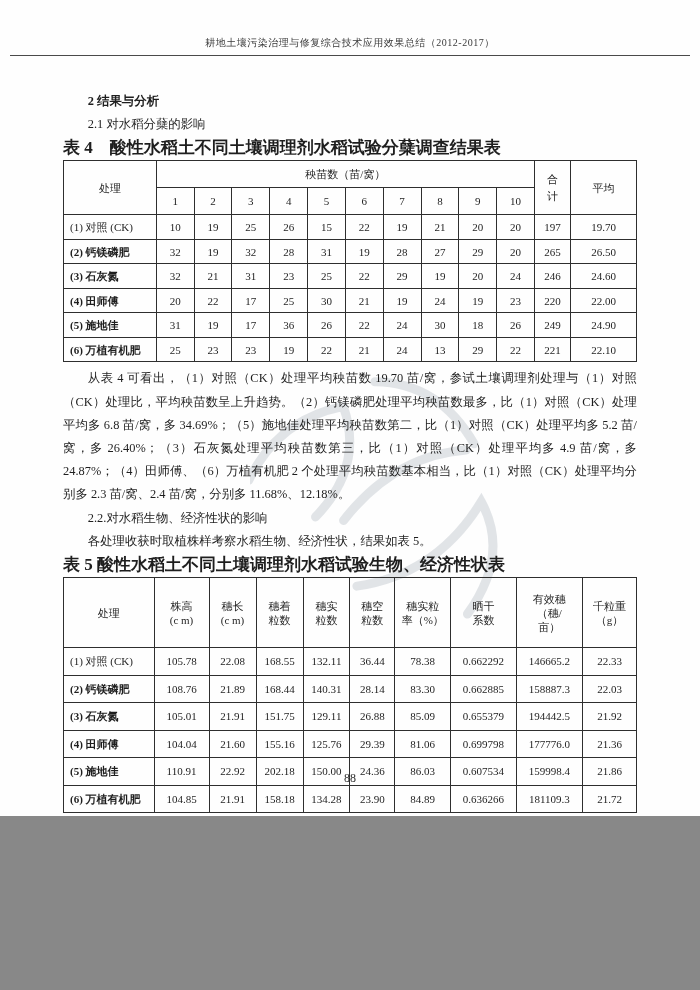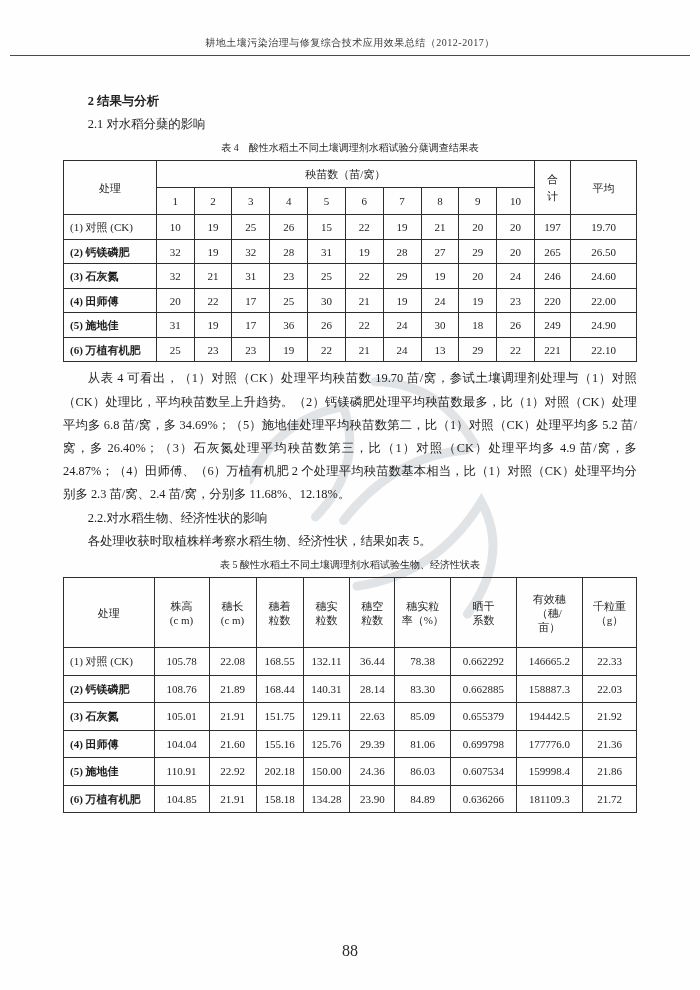--- a/index.html
+++ b/index.html
@@ -5,7 +5,7 @@
   html,body{margin:0;padding:0;background:#888;}
   .page{
     position:relative;
-    width:700px;height:990px;
+    width:700px;height:816px;
     background:#fefefe;
     margin:0 auto;
     overflow:hidden;

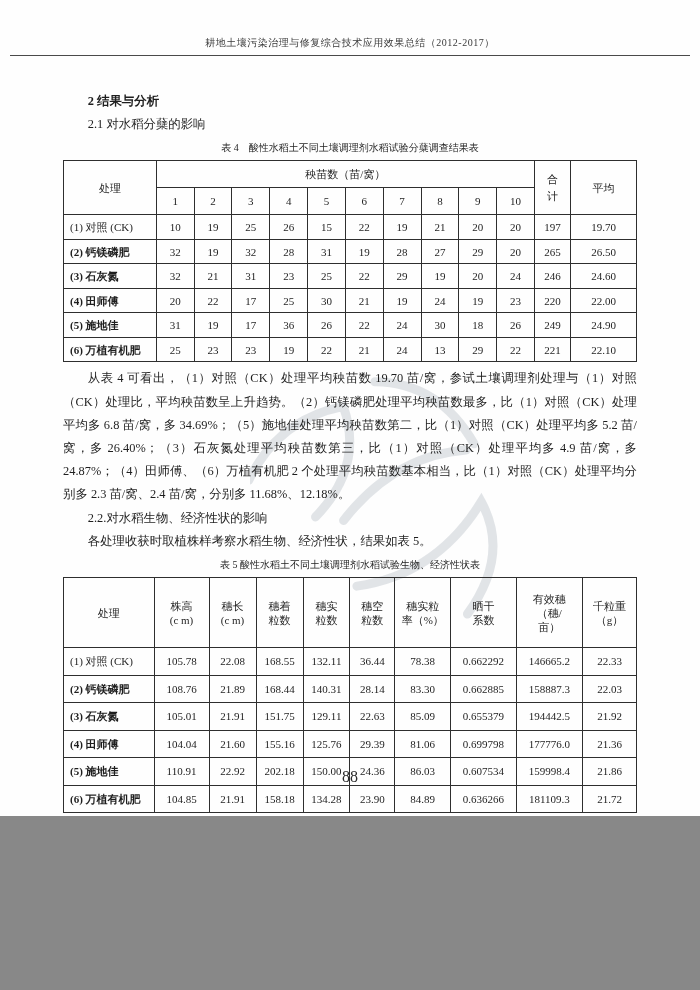--- a/index.html
+++ b/index.html
@@ -37,8 +37,8 @@
   .sec-heading{font-weight:bold;text-indent:2em;margin-top:20px;}
   .sub-heading{font-weight:normal;text-indent:2em;}
   .tbl-caption{
-    text-align:center;font-size:10px;margin-top:3px;margin-bottom:3px;
-    line-height:18px;text-indent:0;
+    text-align:left;font-size:17px;margin-top:3px;margin-bottom:3px;
+    line-height:18px;text-indent:0;font-weight:bold;
   }
   table{
     border-collapse:collapse;width:100%;table-layout:fixed;

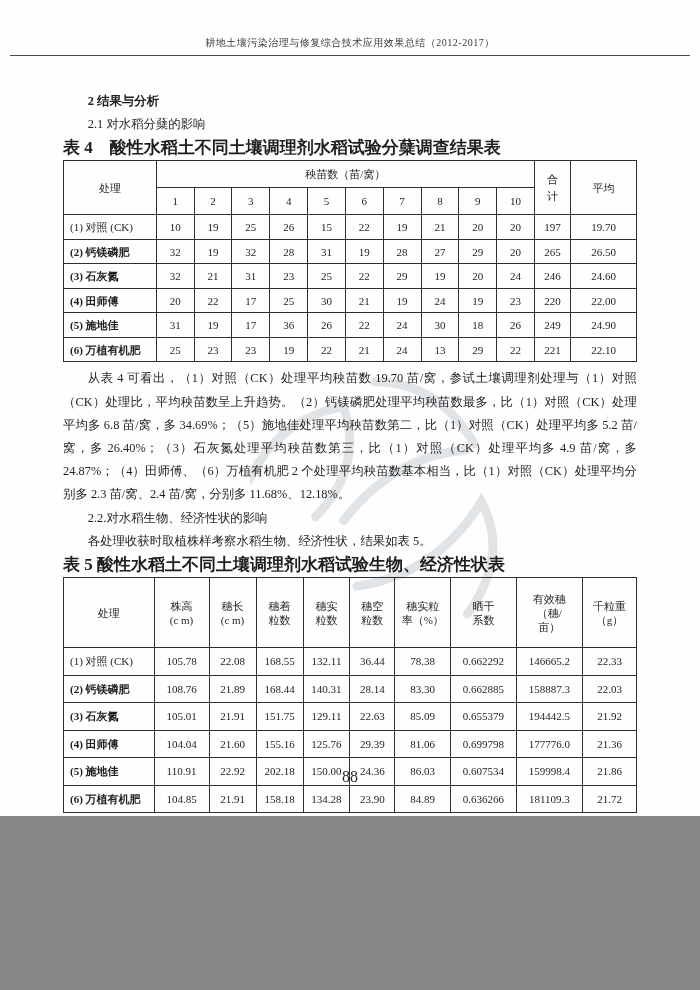--- a/index.html
+++ b/index.html
@@ -298,7 +298,7 @@
             <td>21.91</td>
             <td>151.75</td>
             <td>129.11</td>
-            <td>22.63</td>
+            <td>26.88</td>
             <td>85.09</td>
             <td>0.655379</td>
             <td>194442.5</td>

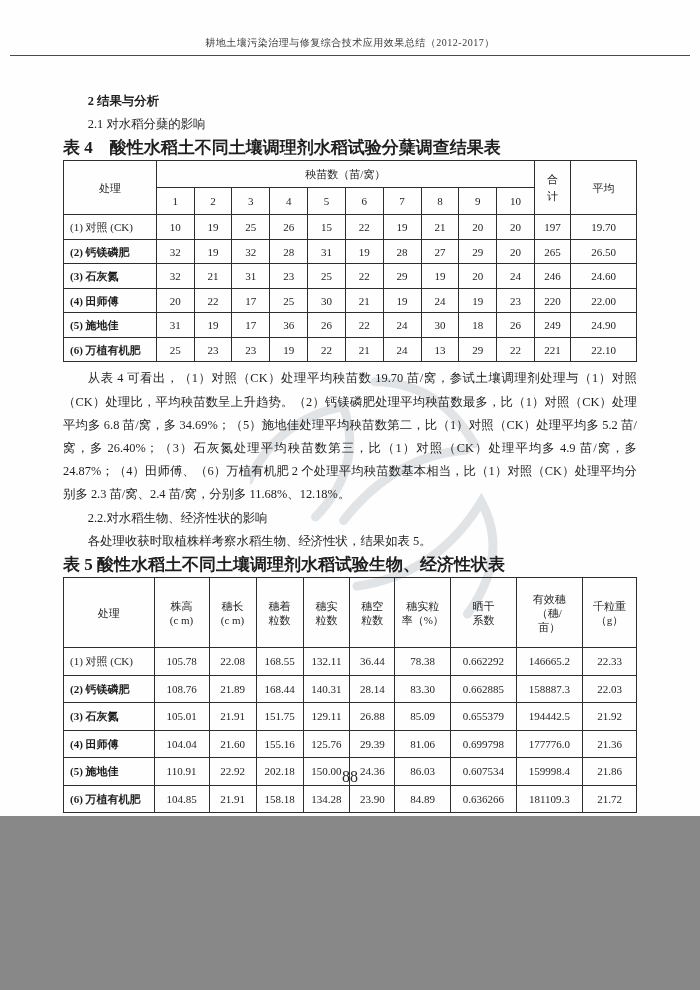--- a/index.html
+++ b/index.html
@@ -61,7 +61,7 @@
   
   .page-number{
     position:absolute;bottom:30px;left:0;width:100%;
-    text-align:center;font-size:16px;color:#2a2a2a;
+    text-align:center;font-size:12px;color:#2a2a2a;
   }
 </style>
 </head>

